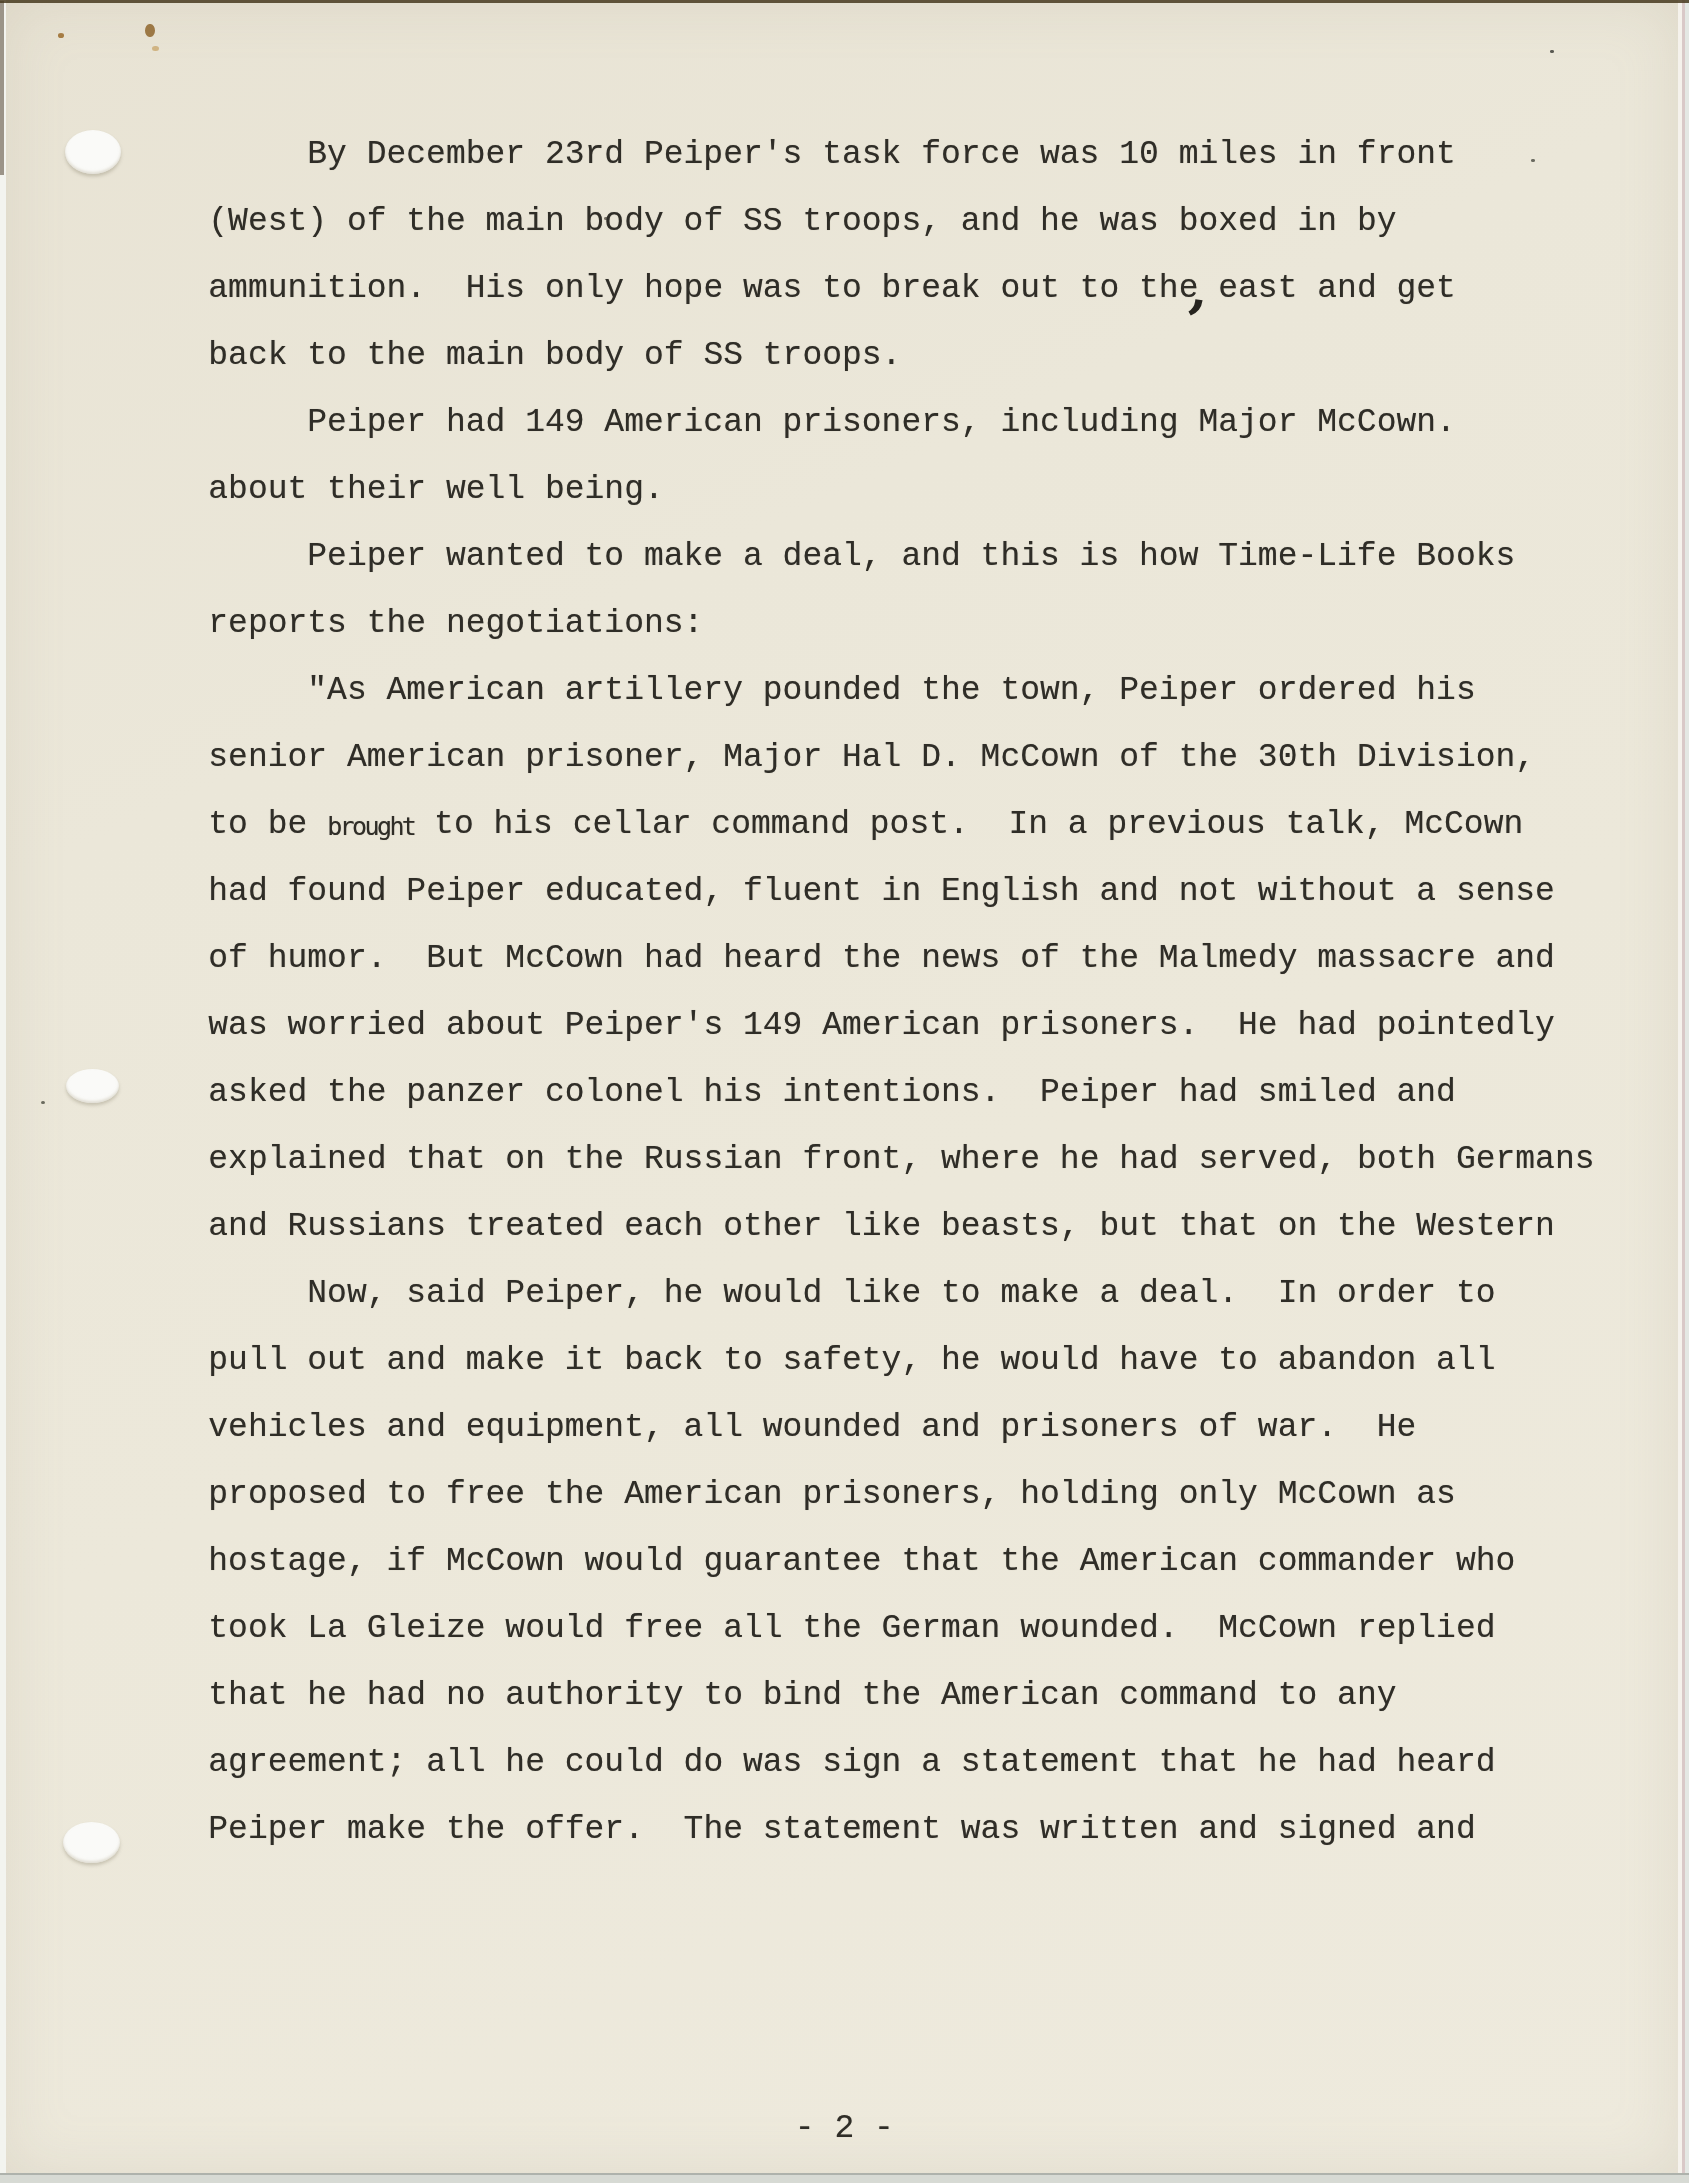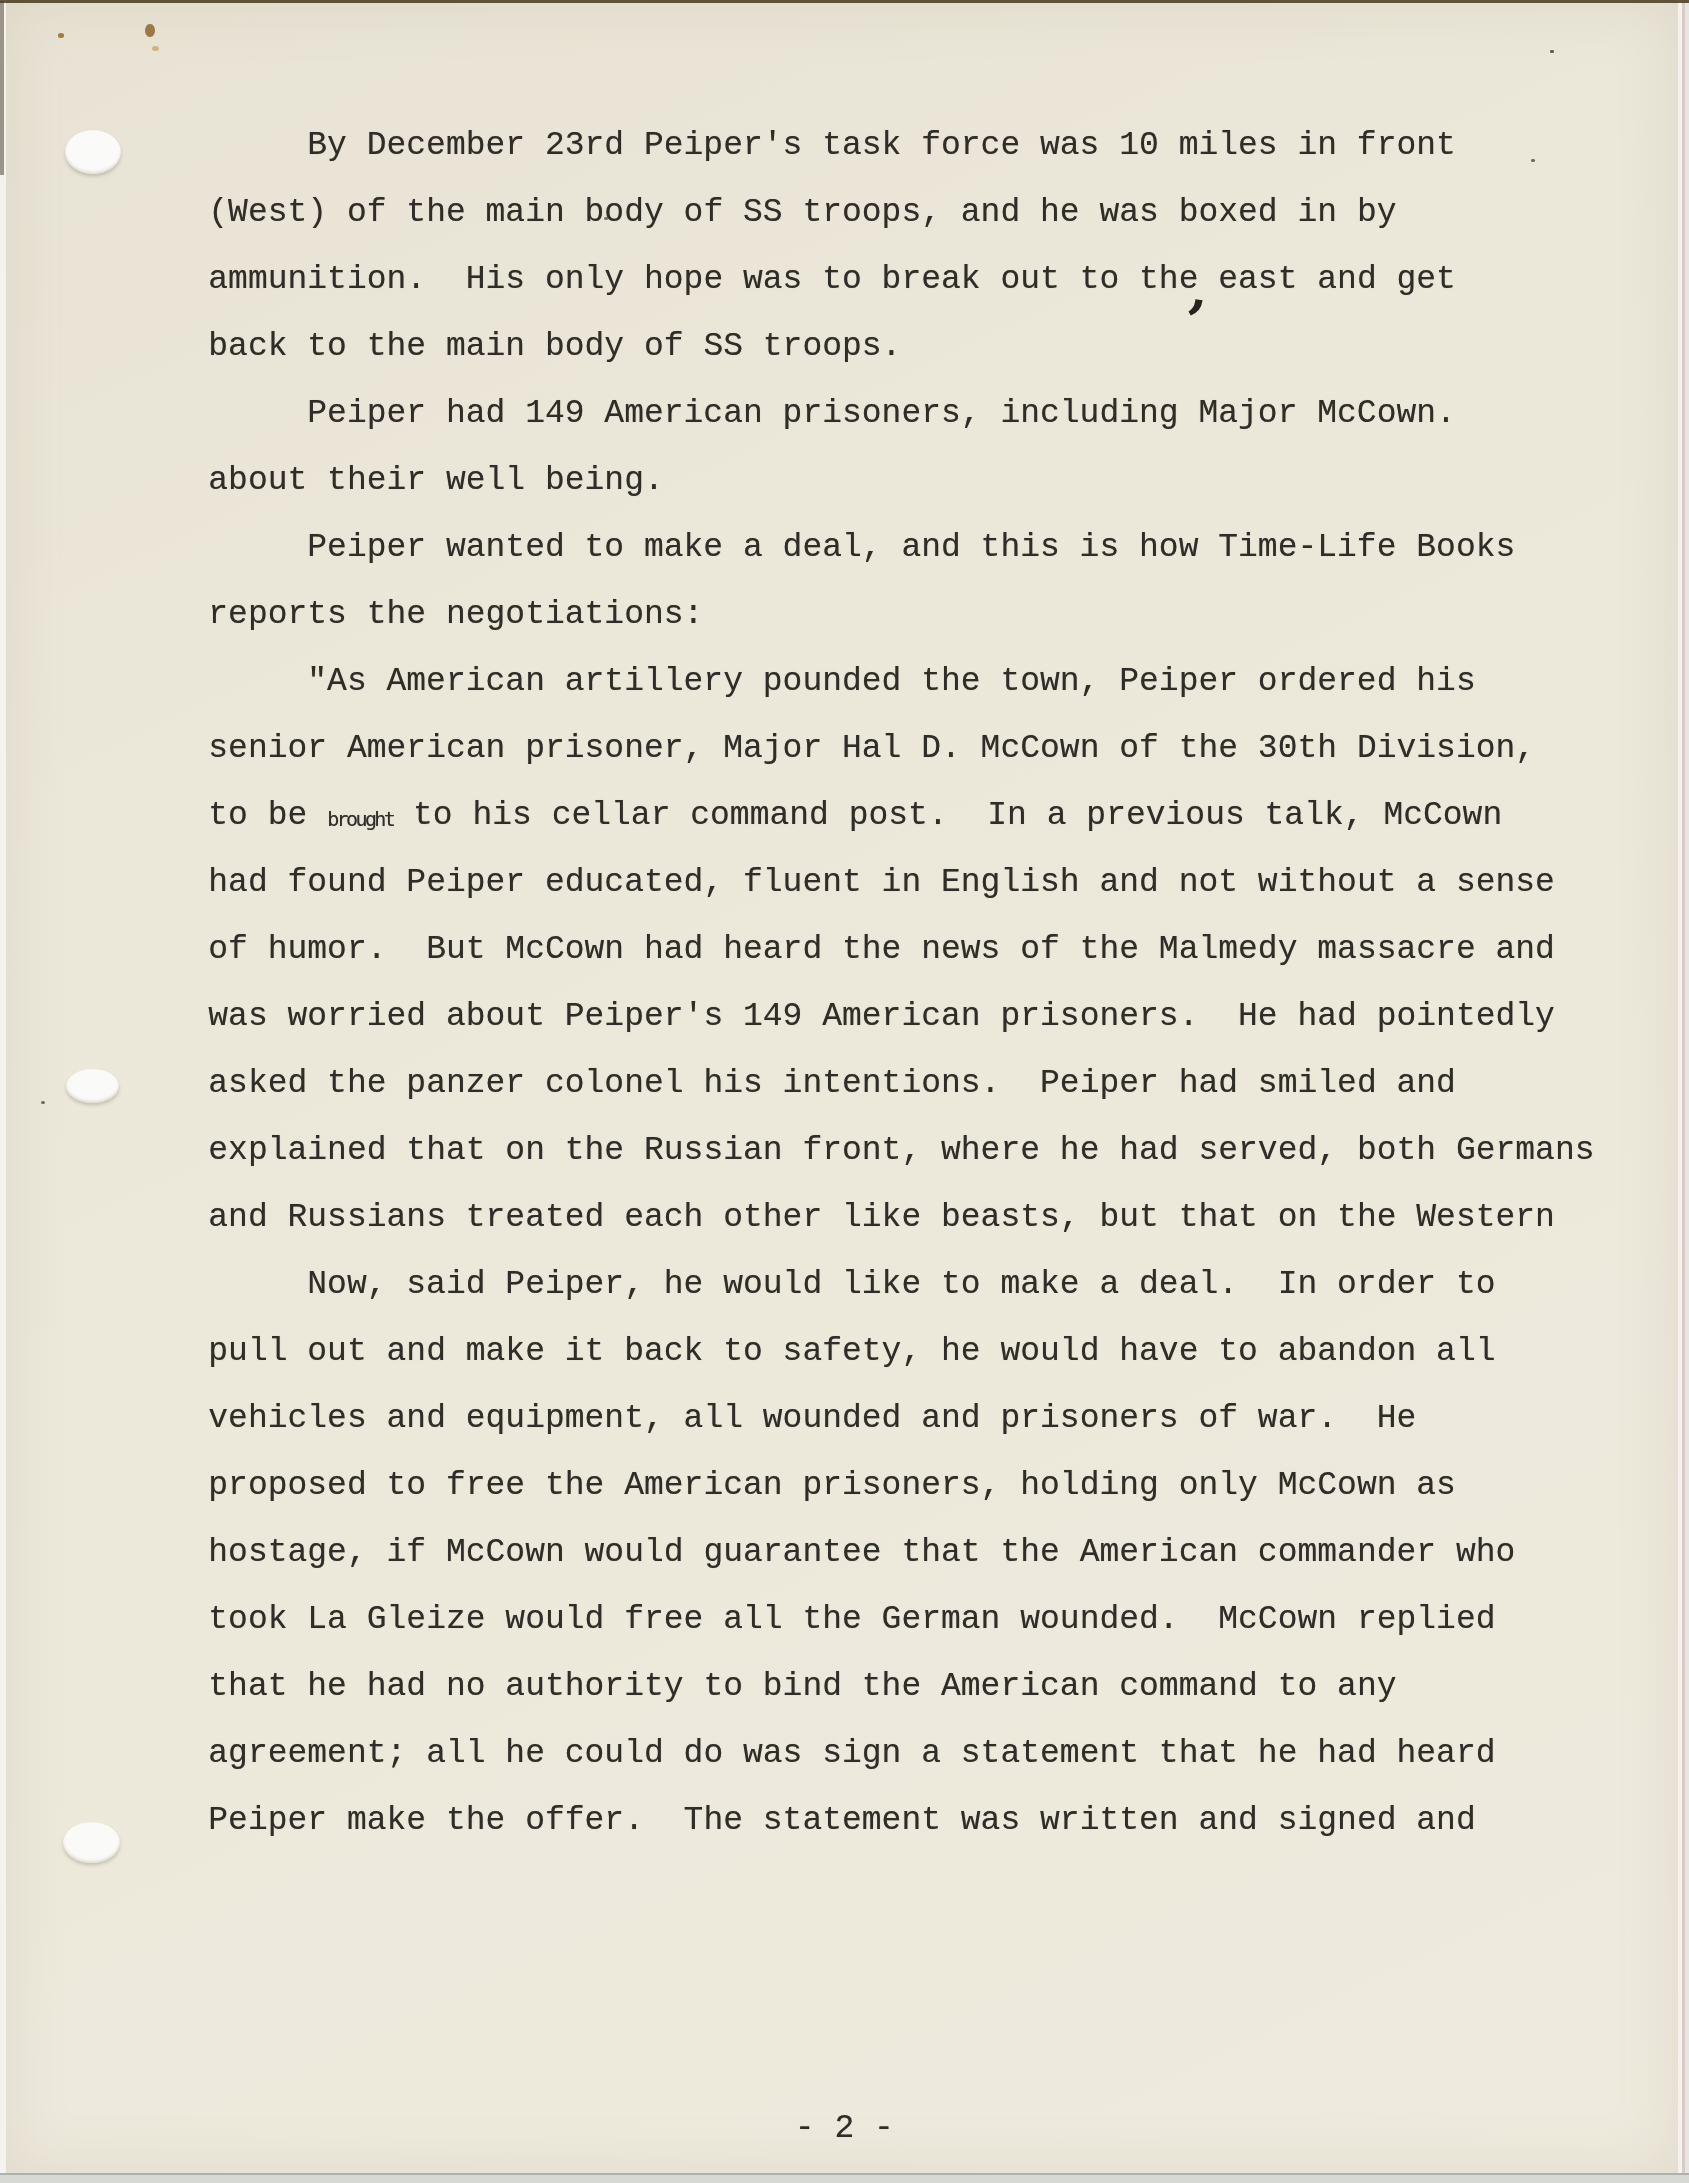--- a/index.html
+++ b/index.html
@@ -100,7 +100,7 @@
   #text-block {
     position: absolute;
     left: 203px;
-    top: 112px;
+    top: 121px;
     color: #2f2d27;
     font-size: 33px;
     line-height: 67px;

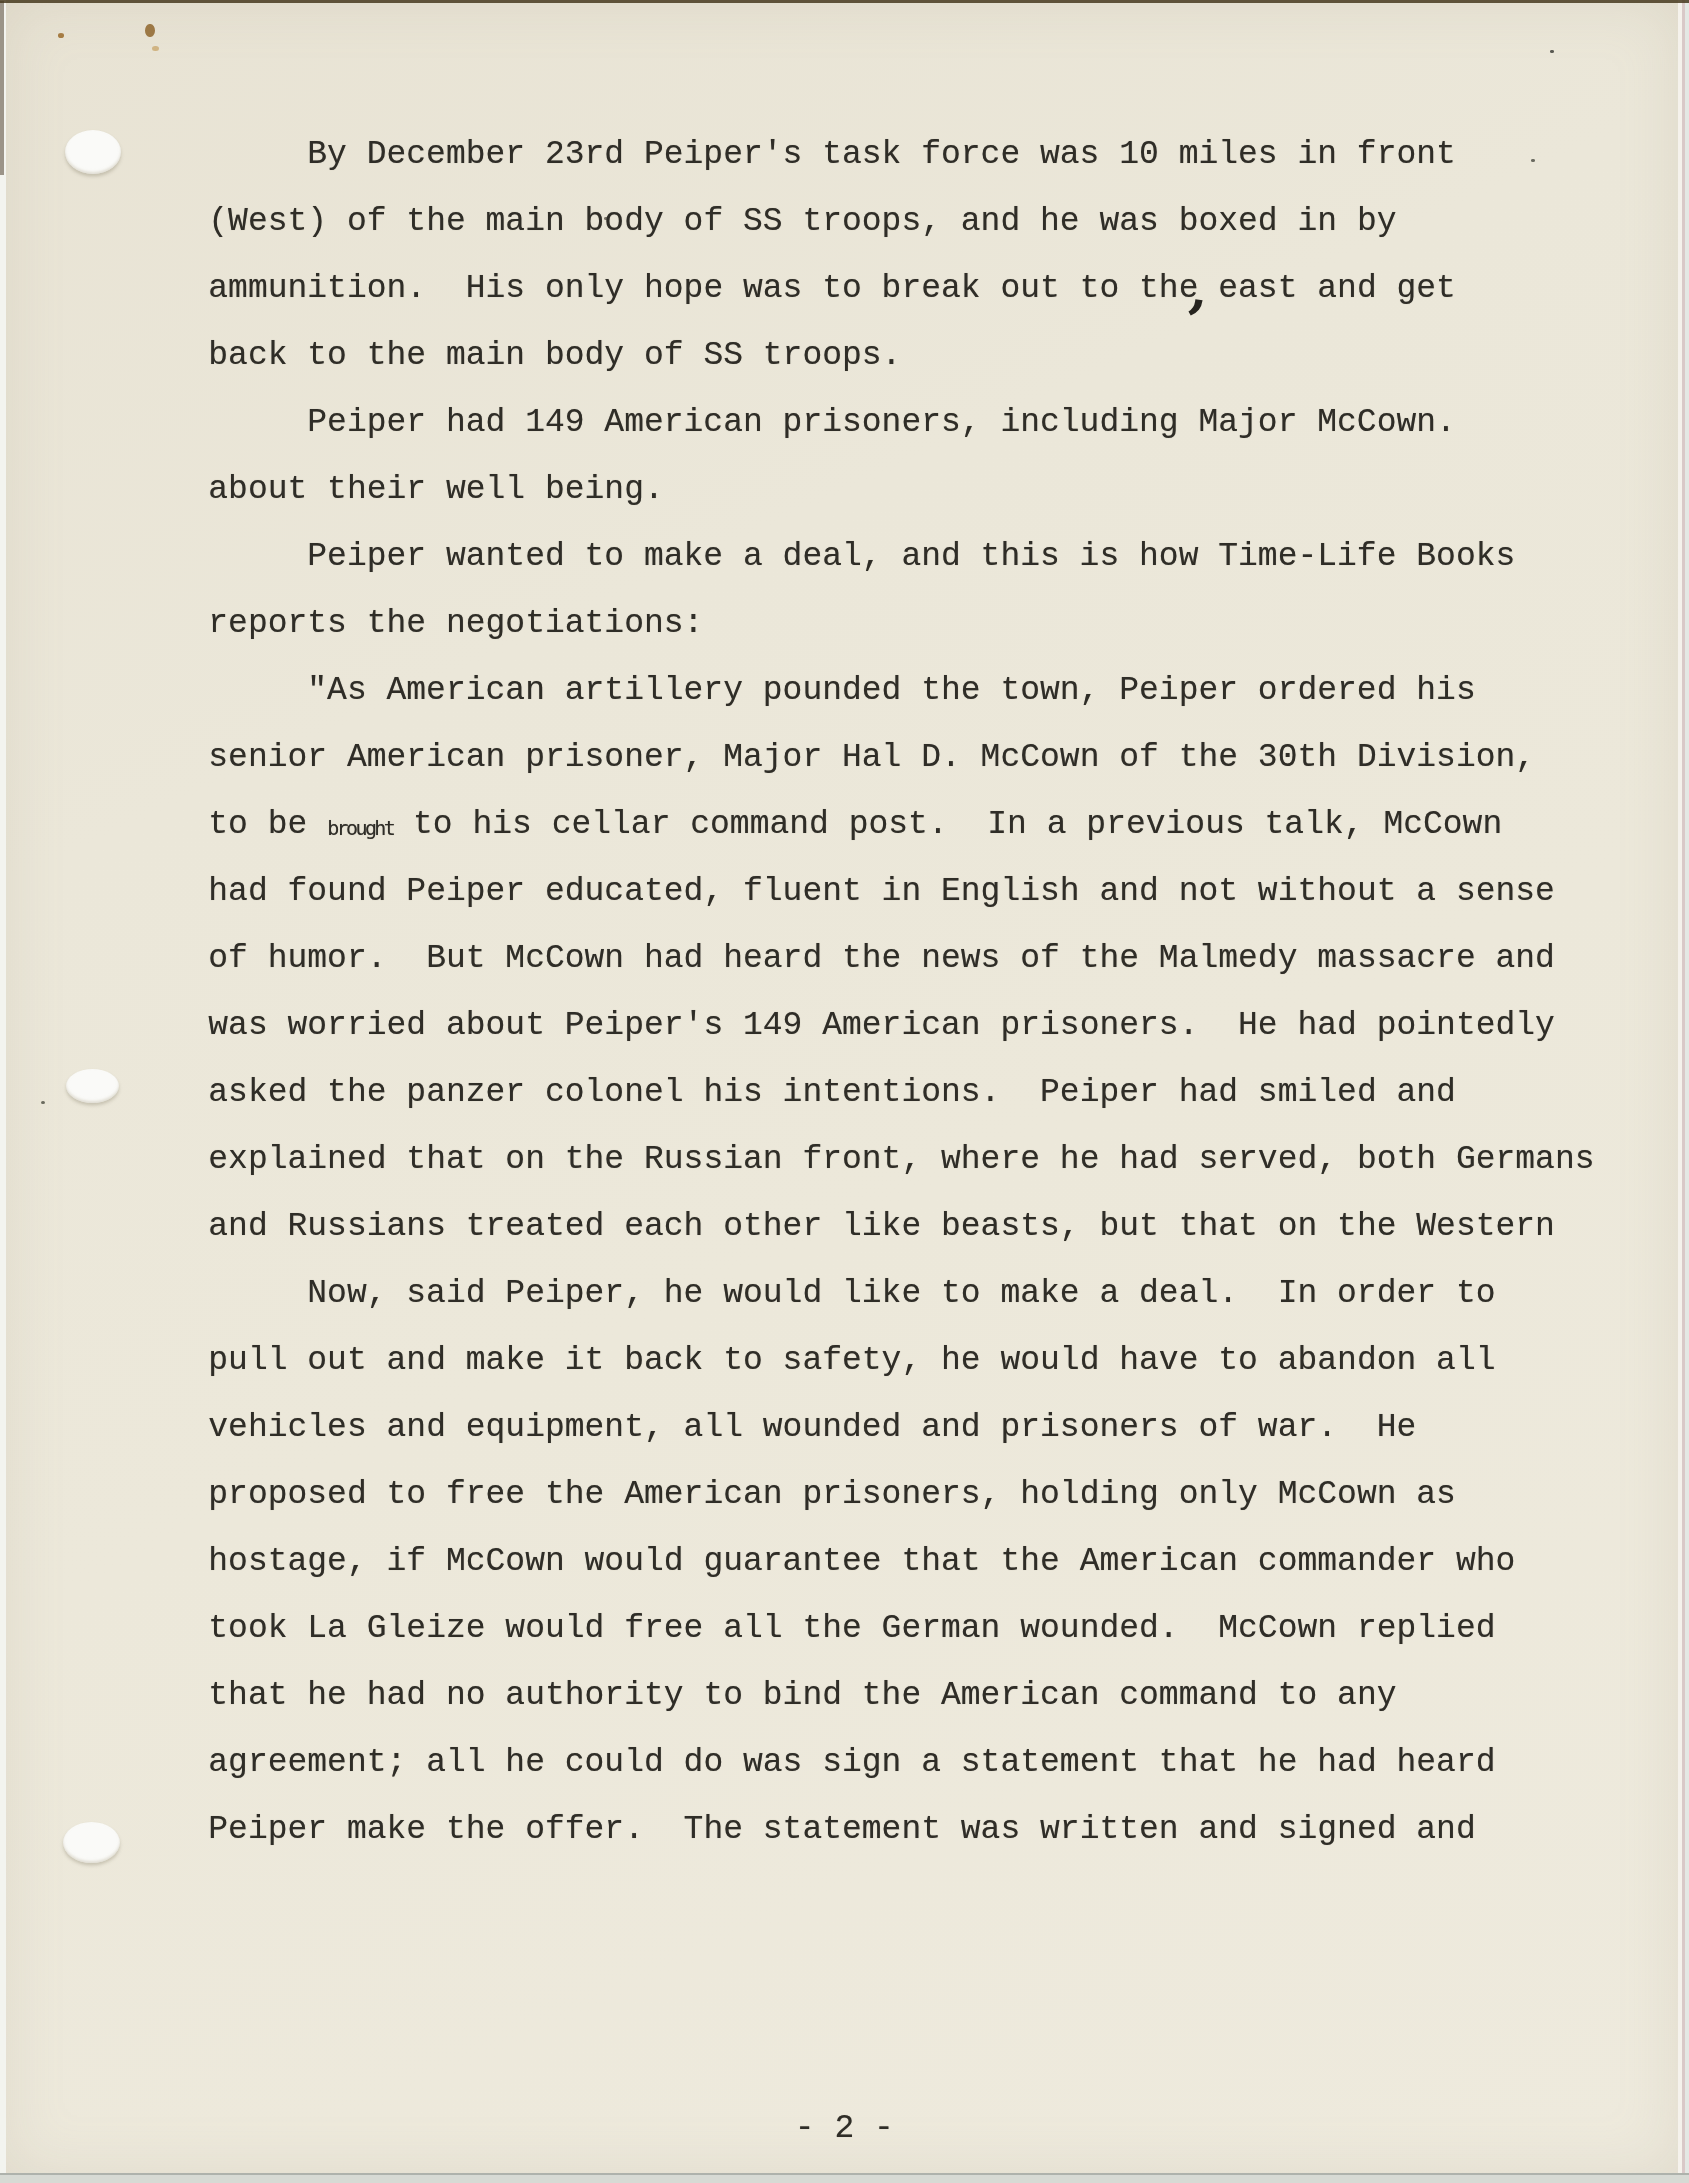--- a/index.html
+++ b/index.html
@@ -110,7 +110,7 @@
   .line.indent { padding-left: 99px; }
   .correction {
     font-family: "DejaVu Sans Mono", monospace;
-    font-size: 20px;
+    font-size: 25px;
     letter-spacing: -2.6px;
     position: relative;
     top: 2px;

